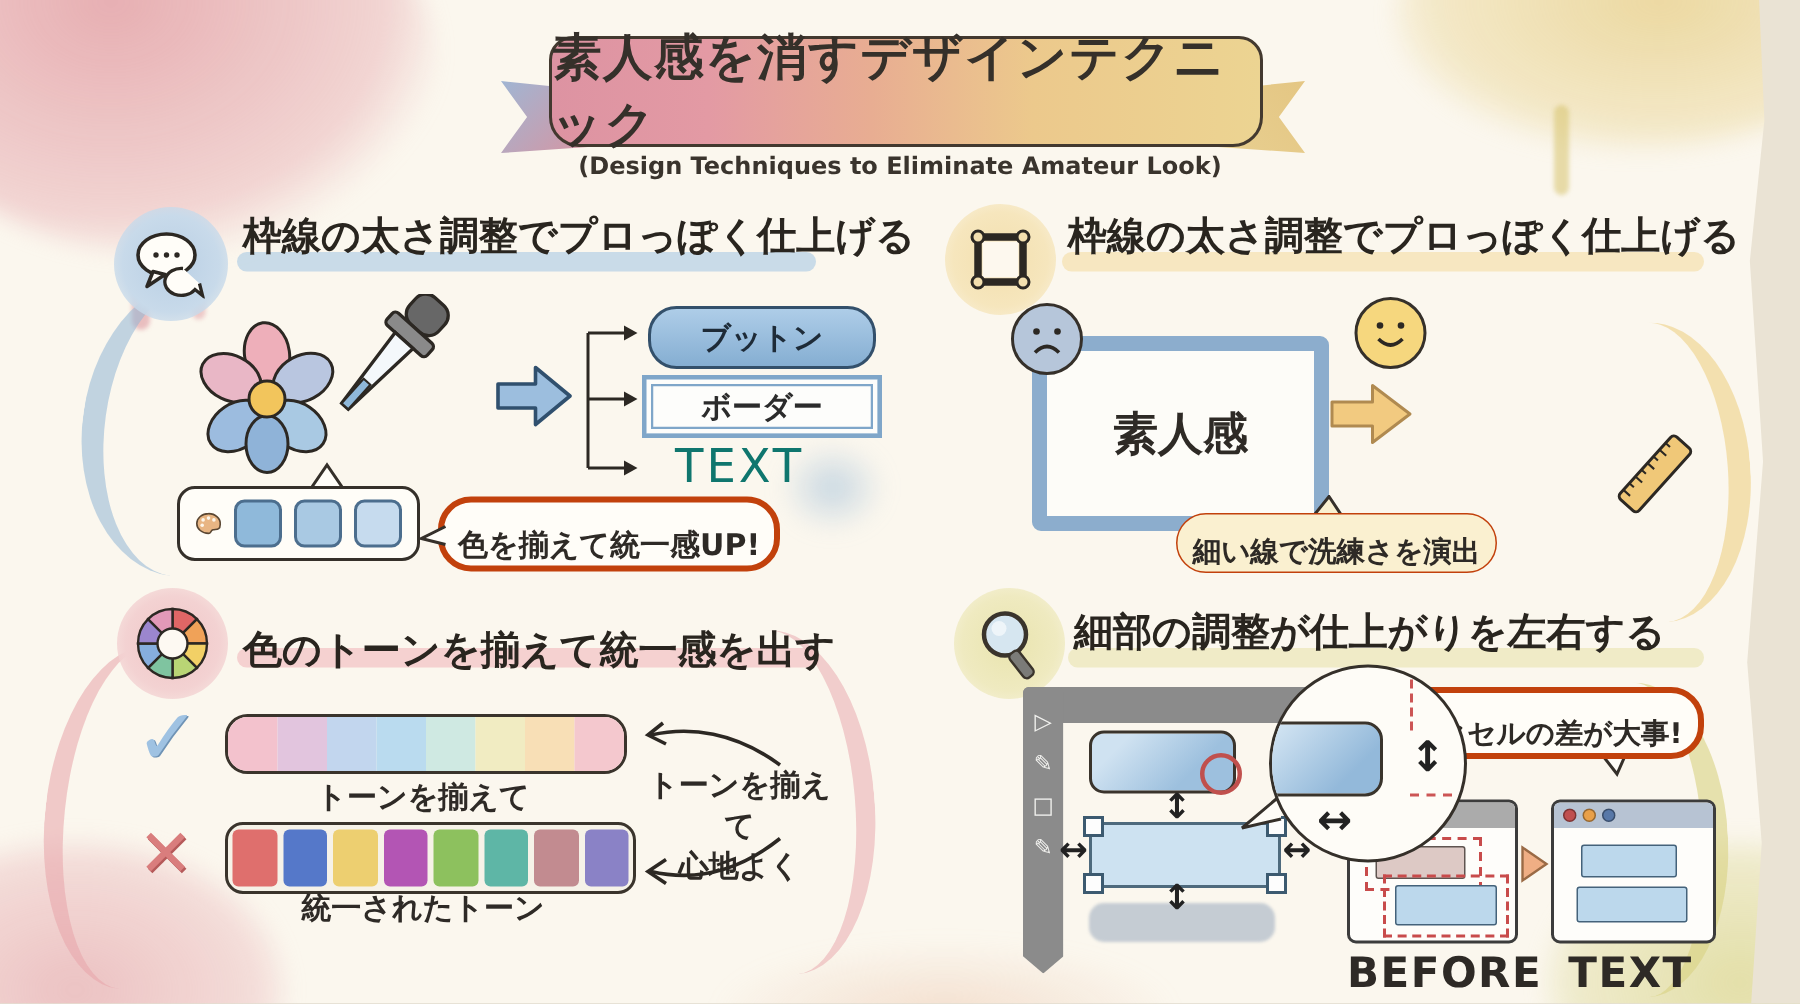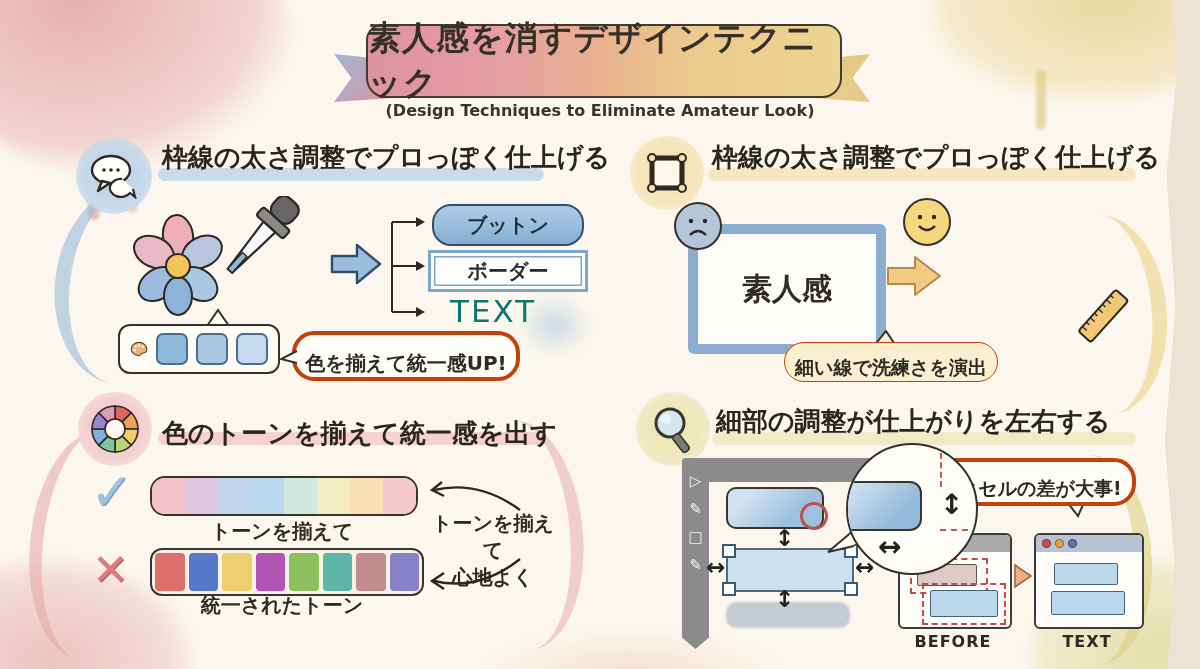--- a/index.html
+++ b/index.html
@@ -65,7 +65,7 @@
   .win{position:absolute;background:#fefdfa;border:2px solid #3c3c3c;border-radius:6px;overflow:hidden;}
   .win-bar{height:17px;display:flex;align-items:center;gap:4px;padding-left:6px;}
   .dot{width:7px;height:7px;border-radius:50%;border:1px solid rgba(0,0,0,.35);}
-  .winlabel{position:absolute;font-size:16px;font-weight:bold;letter-spacing:1px;}
+  .winlabel{position:absolute;font-size:28px;font-weight:bold;letter-spacing:1px;}
   .dashed-red{position:absolute;border:2px dashed #c84b4b;background:transparent;}
   svg{display:block;}
 </style>

